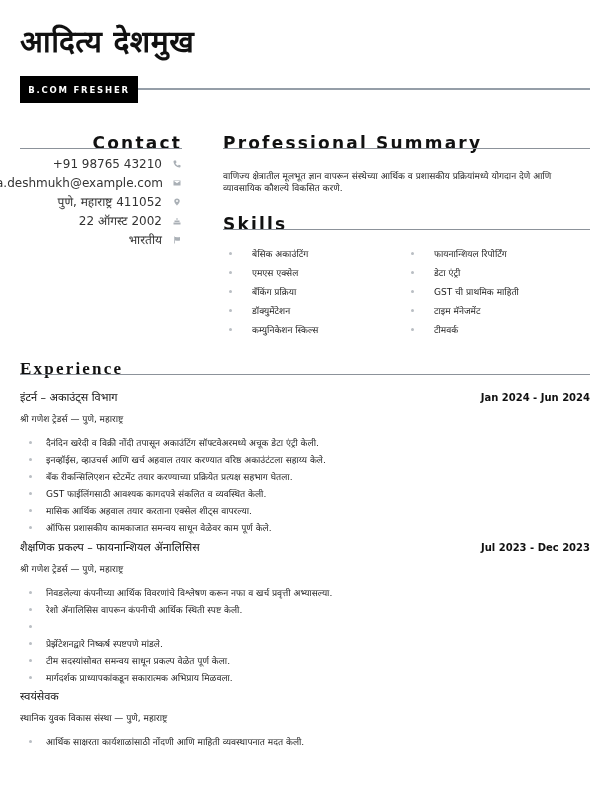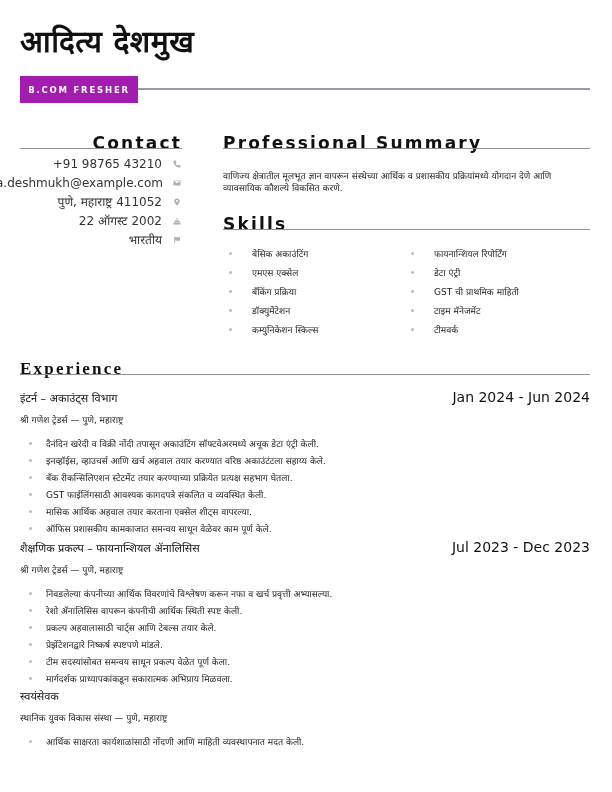--- a/index.html
+++ b/index.html
@@ -8,7 +8,7 @@
 
   .name { position: absolute; left: 20px; top: 20px; font-size: 30px; font-weight: bold; color: #111; letter-spacing: 0.5px; line-height: 44px; }
 
-  .title-band { position: absolute; left: 20px; top: 76px; height: 27px; width: 118px; background: #a21caf; color: #fff; font-size: 8.5px; font-weight: bold; letter-spacing: 1.8px; display: flex; align-items: center; justify-content: center; }
+  .title-band { position: absolute; left: 20px; top: 76px; height: 27px; width: 118px; background: #000000; color: #fff; font-size: 8.5px; font-weight: bold; letter-spacing: 1.8px; display: flex; align-items: center; justify-content: center; }
   .title-rule { position: absolute; left: 138px; top: 88px; width: 452px; height: 2px; background: #959ea8; }
 
   .sec-title { position: absolute; font-size: 17px; font-weight: bold; letter-spacing: 2.2px; color: #111; }

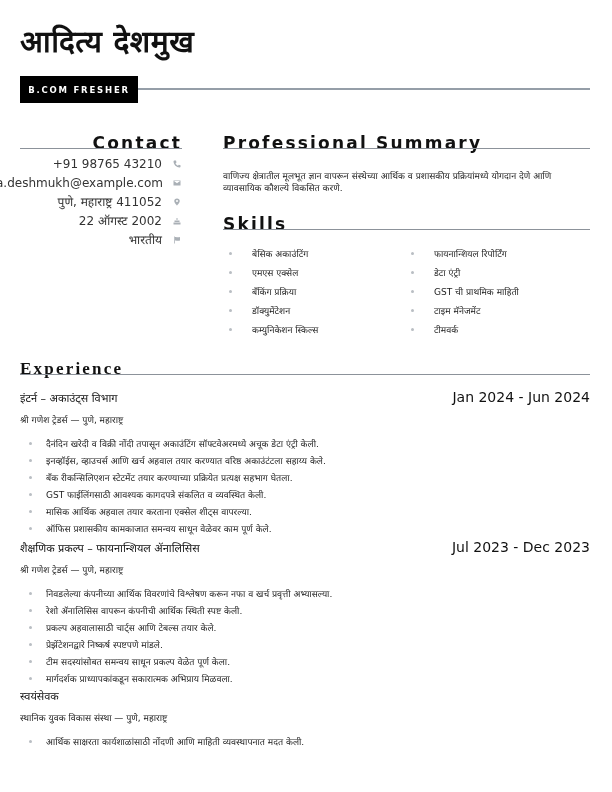--- a/index.html
+++ b/index.html
@@ -29,7 +29,7 @@
   .job { position: absolute; left: 20px; width: 570px; }
   .job-head { display: flex; justify-content: space-between; align-items: baseline; }
   .job-role { font-size: 11px; font-weight: normal; color: #111; }
-  .job-dates { font-size: 14px; font-weight: normal; color: #111; }
+  .job-dates { font-size: 10px; font-weight: bold; color: #111; }
   .job-org { font-size: 9px; color: #222; margin-top: 8px; }
   .job-bullets { list-style: none; margin-top: 9px; }
   .job-bullets li { display: flex; align-items: center; height: 17px; font-size: 9px; color: #222; }

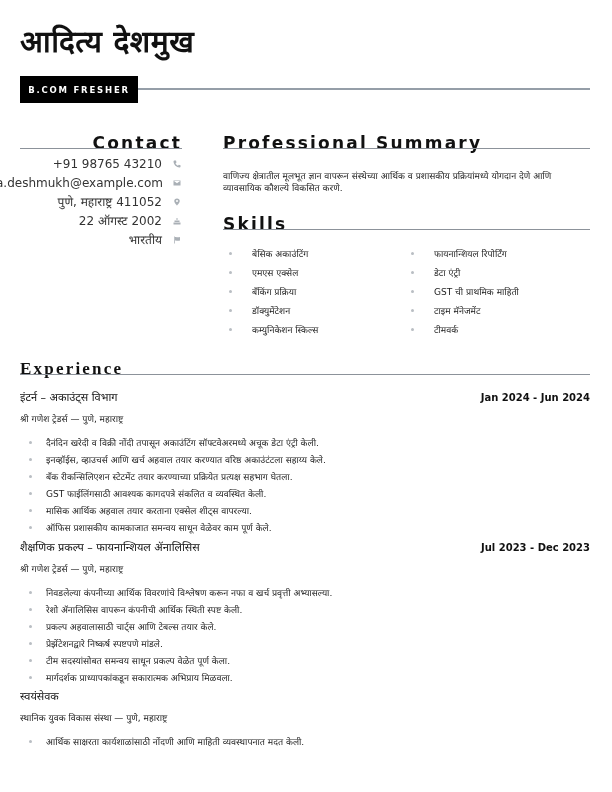--- a/index.html
+++ b/index.html
@@ -192,7 +192,6 @@
       </li>
     <li>
         <span class="dot"></span>
-        <span>प्रकल्प अहवालासाठी चार्ट्स आणि टेबल्स तयार केले.</span>
       </li>
     <li>
         <span class="dot"></span>

